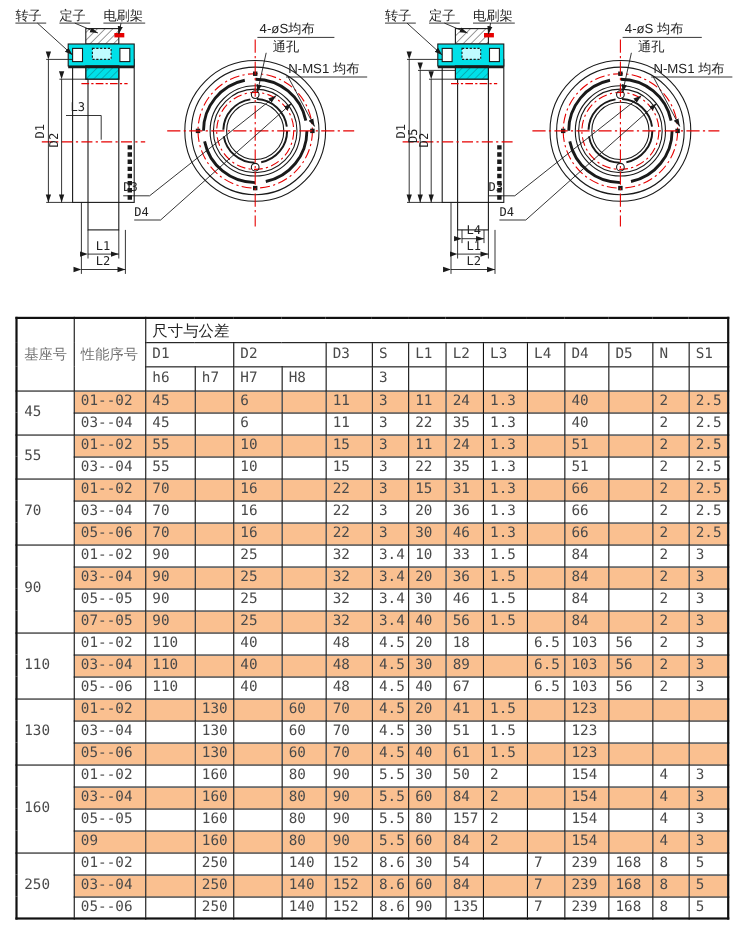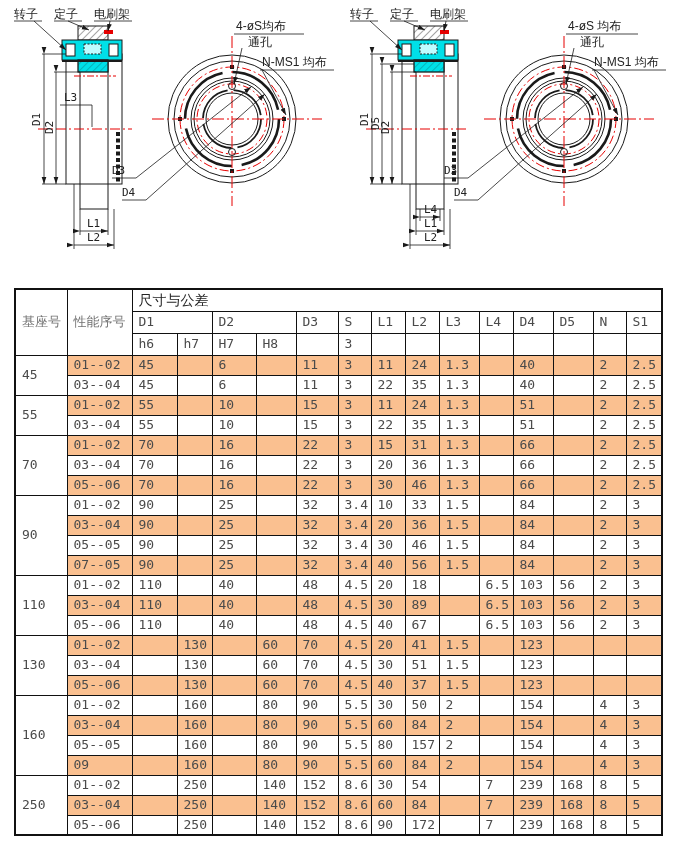--- a/index.html
+++ b/index.html
@@ -580,7 +580,7 @@
         <td class="shade">70</td>
         <td class="shade">4.5</td>
         <td class="shade">40</td>
-        <td class="shade">37</td>
+        <td class="shade">61</td>
         <td class="shade">1.5</td>
         <td class="shade"></td>
         <td class="shade">123</td>

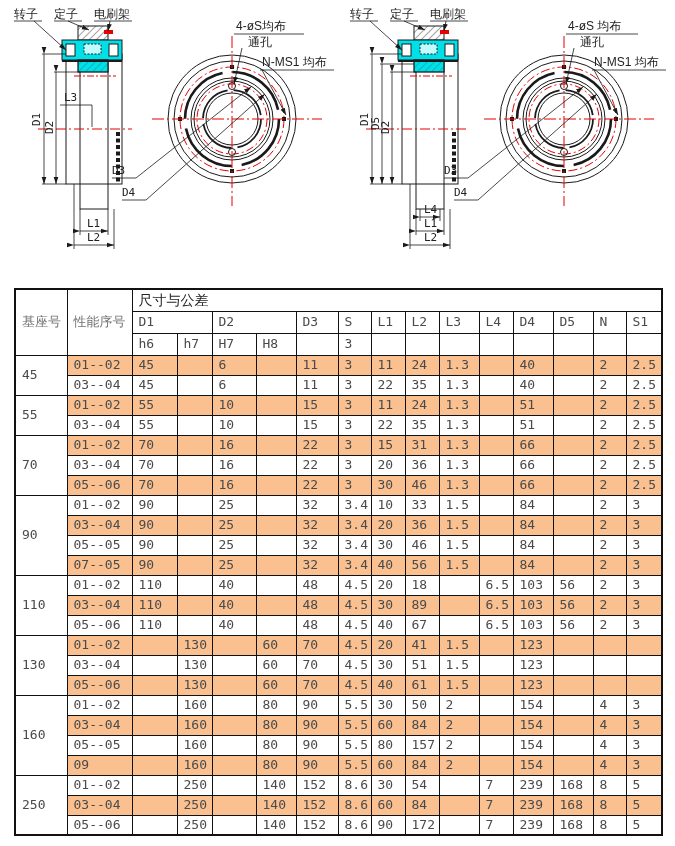--- a/index.html
+++ b/index.html
@@ -701,7 +701,7 @@
         <td>152</td>
         <td>8.6</td>
         <td>90</td>
-        <td>172</td>
+        <td>135</td>
         <td></td>
         <td>7</td>
         <td>239</td>

